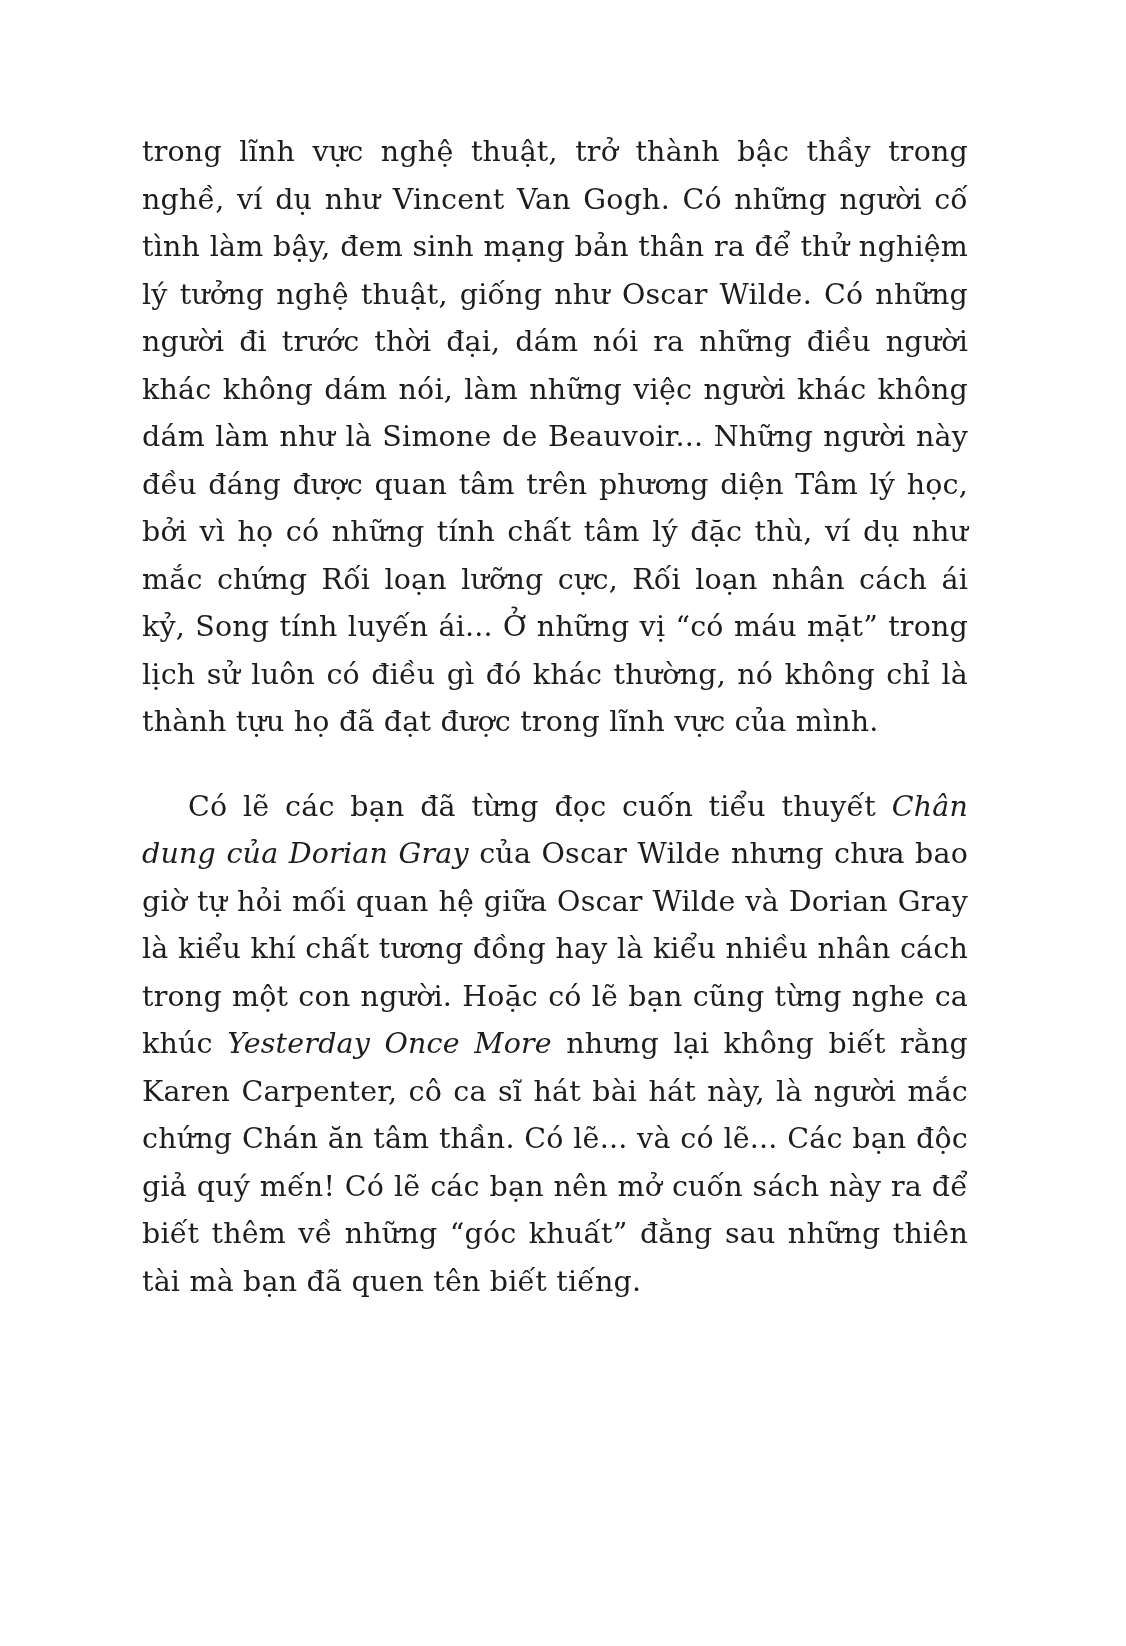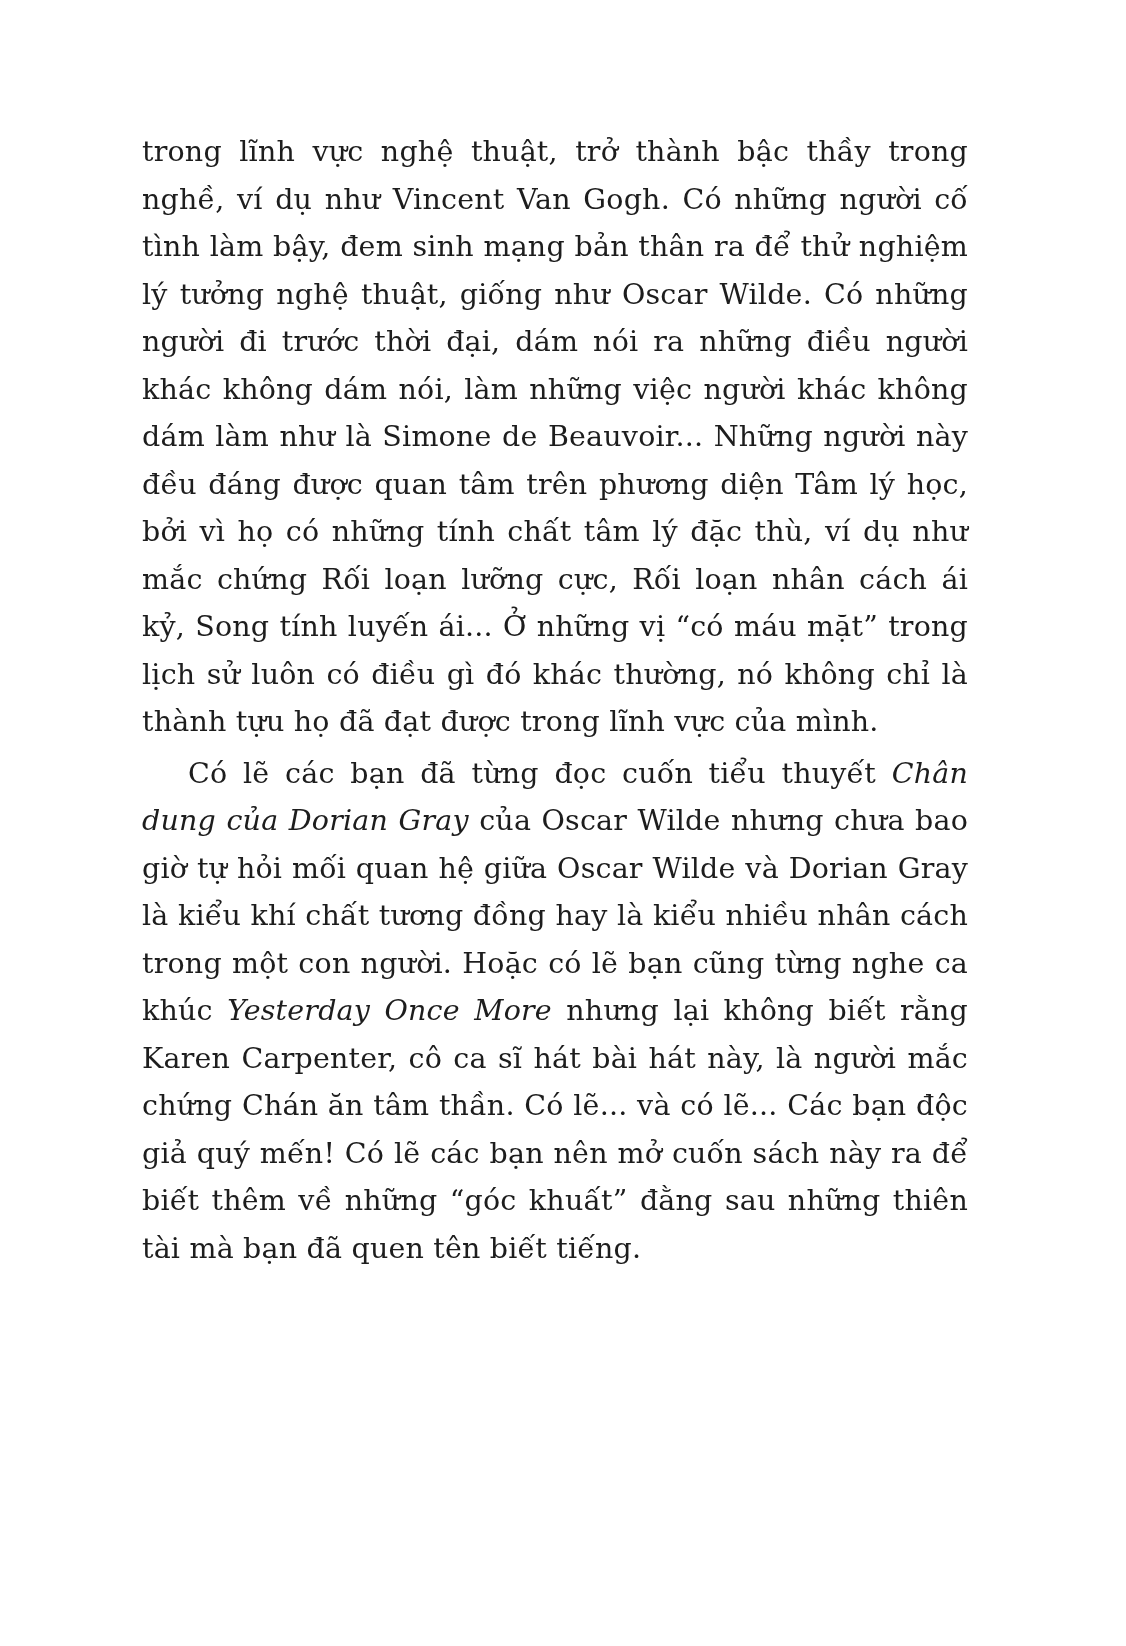--- a/index.html
+++ b/index.html
@@ -31,7 +31,7 @@
     letter-spacing: 0.2px;
   }
   .body-par.indented {
-    margin-top: 4px;
+    margin-top: 37px;
     text-indent: 46px;
   }
   .body-par em {

